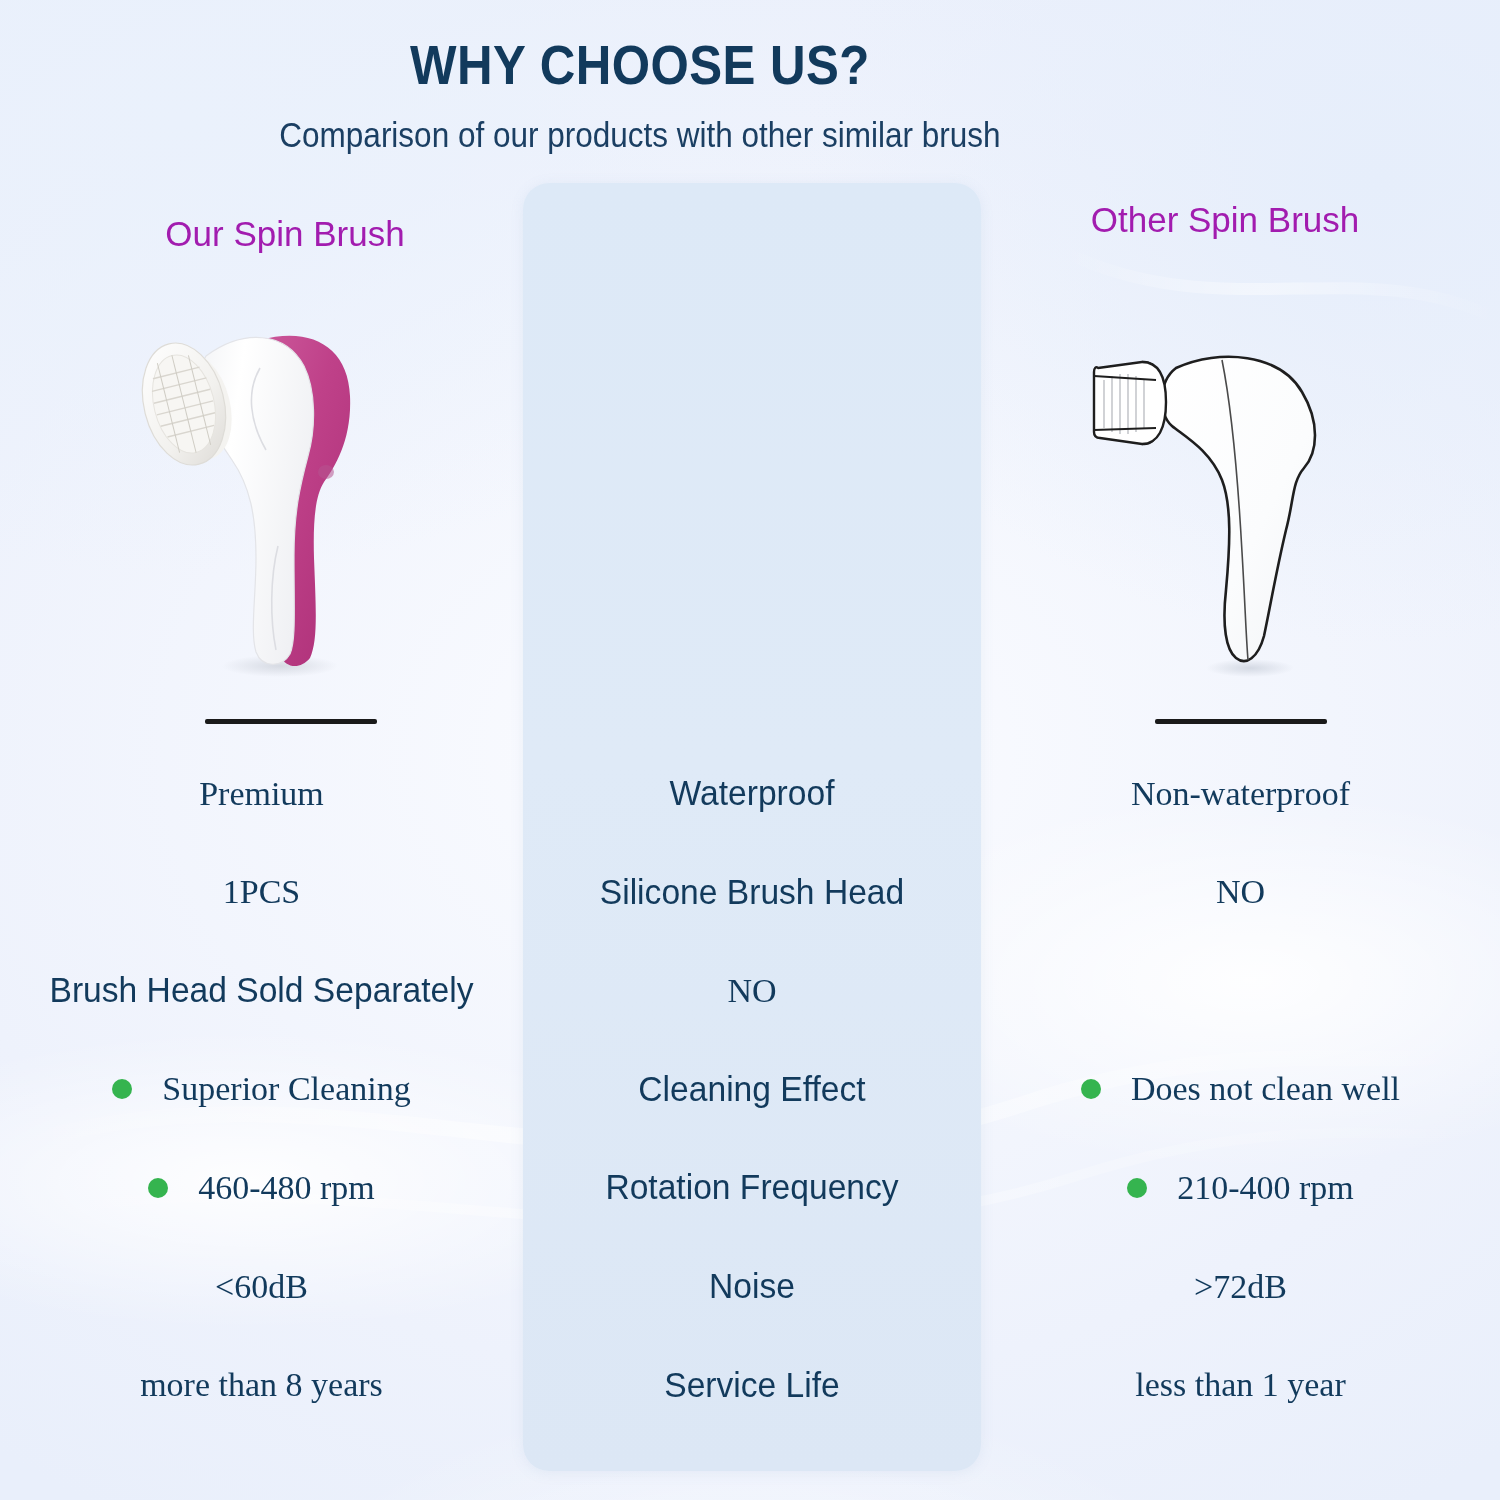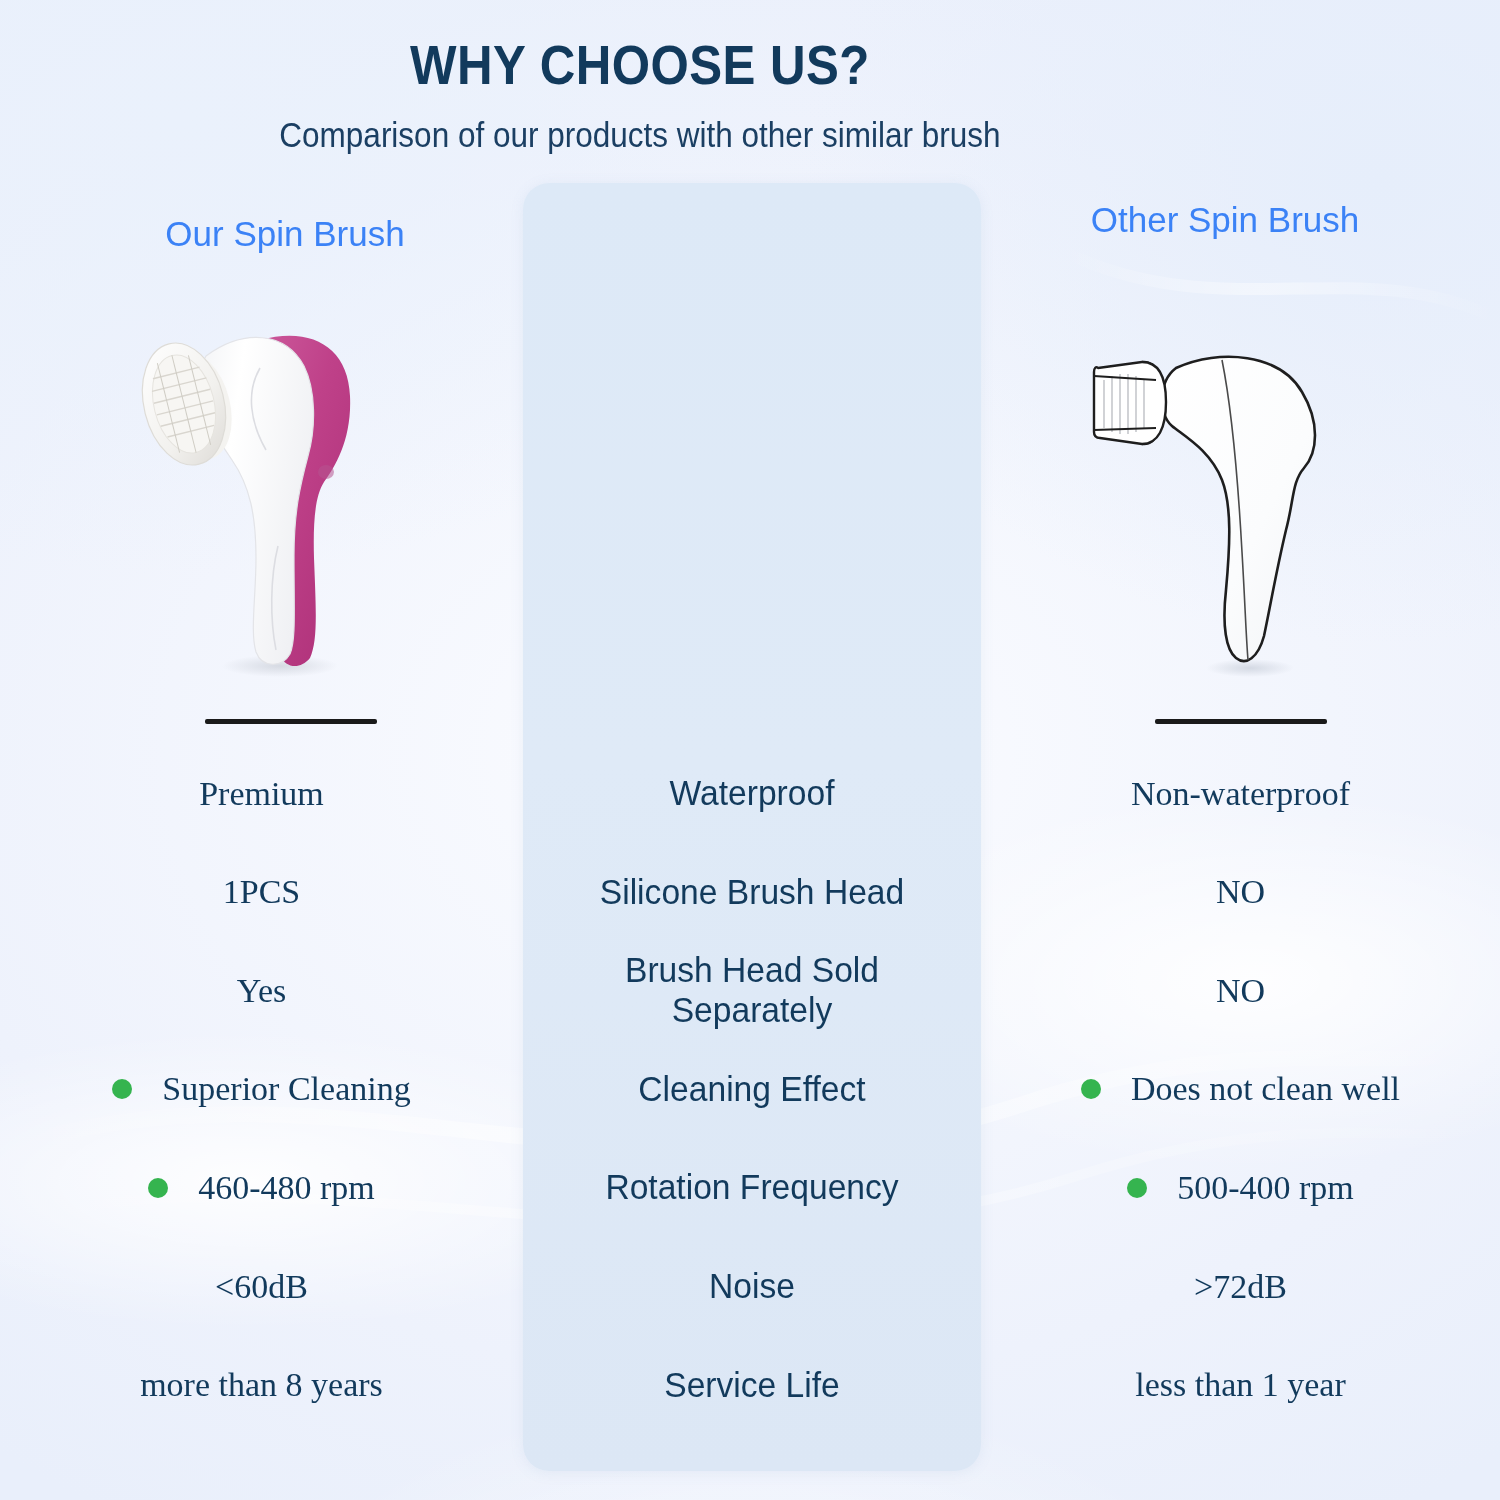--- a/index.html
+++ b/index.html
@@ -57,7 +57,7 @@
     position:absolute;
     font-family: "Liberation Sans", sans-serif;
     font-size:35px;
-    color:#3b82f6;
+    color:#a21caf;
     text-align:center;
     white-space:nowrap;
   }

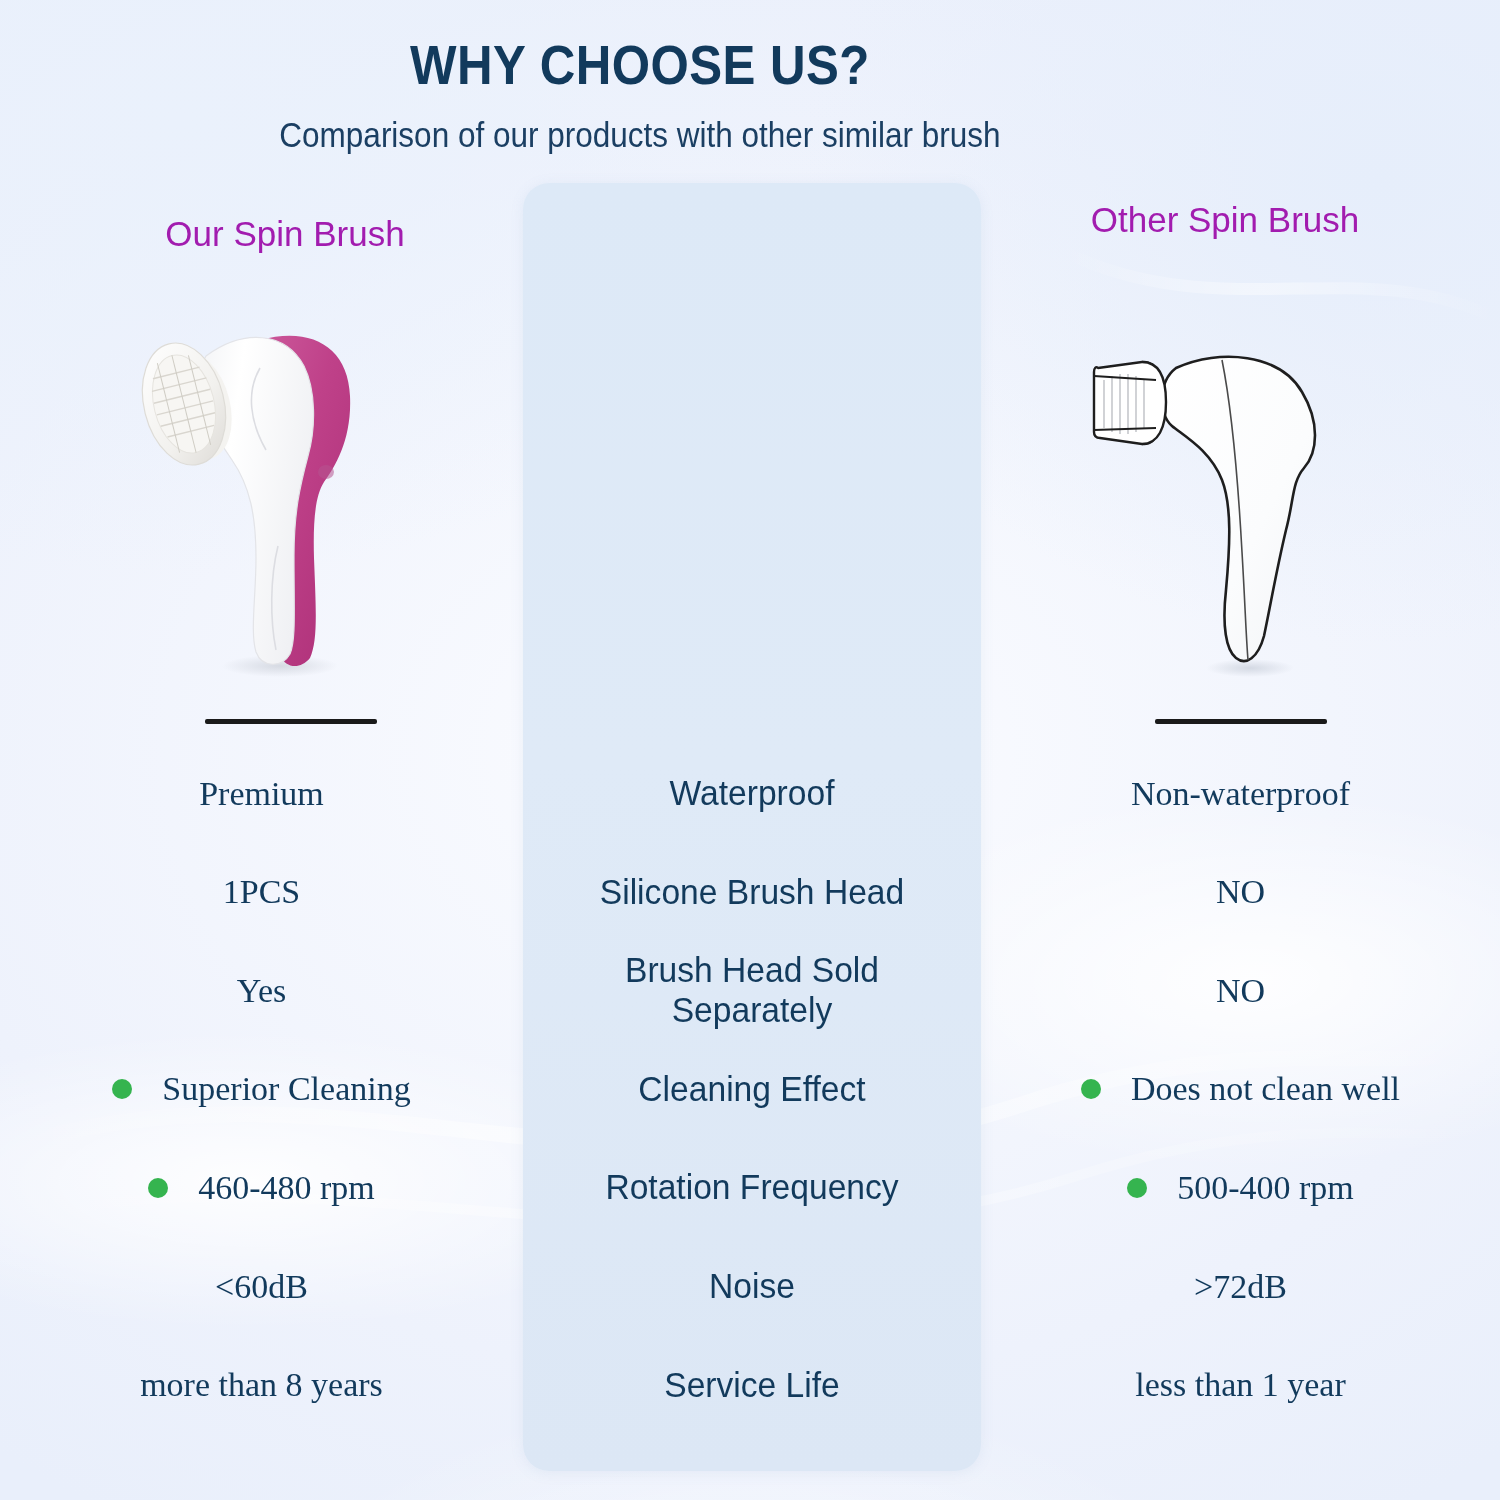--- a/index.html
+++ b/index.html
@@ -274,7 +274,6 @@
     </div>
 
     <div class="row">
-      <div class="cell side">Yes</div>
       <div class="cell mid">Brush Head Sold Separately</div>
       <div class="cell side">NO</div>
     </div>

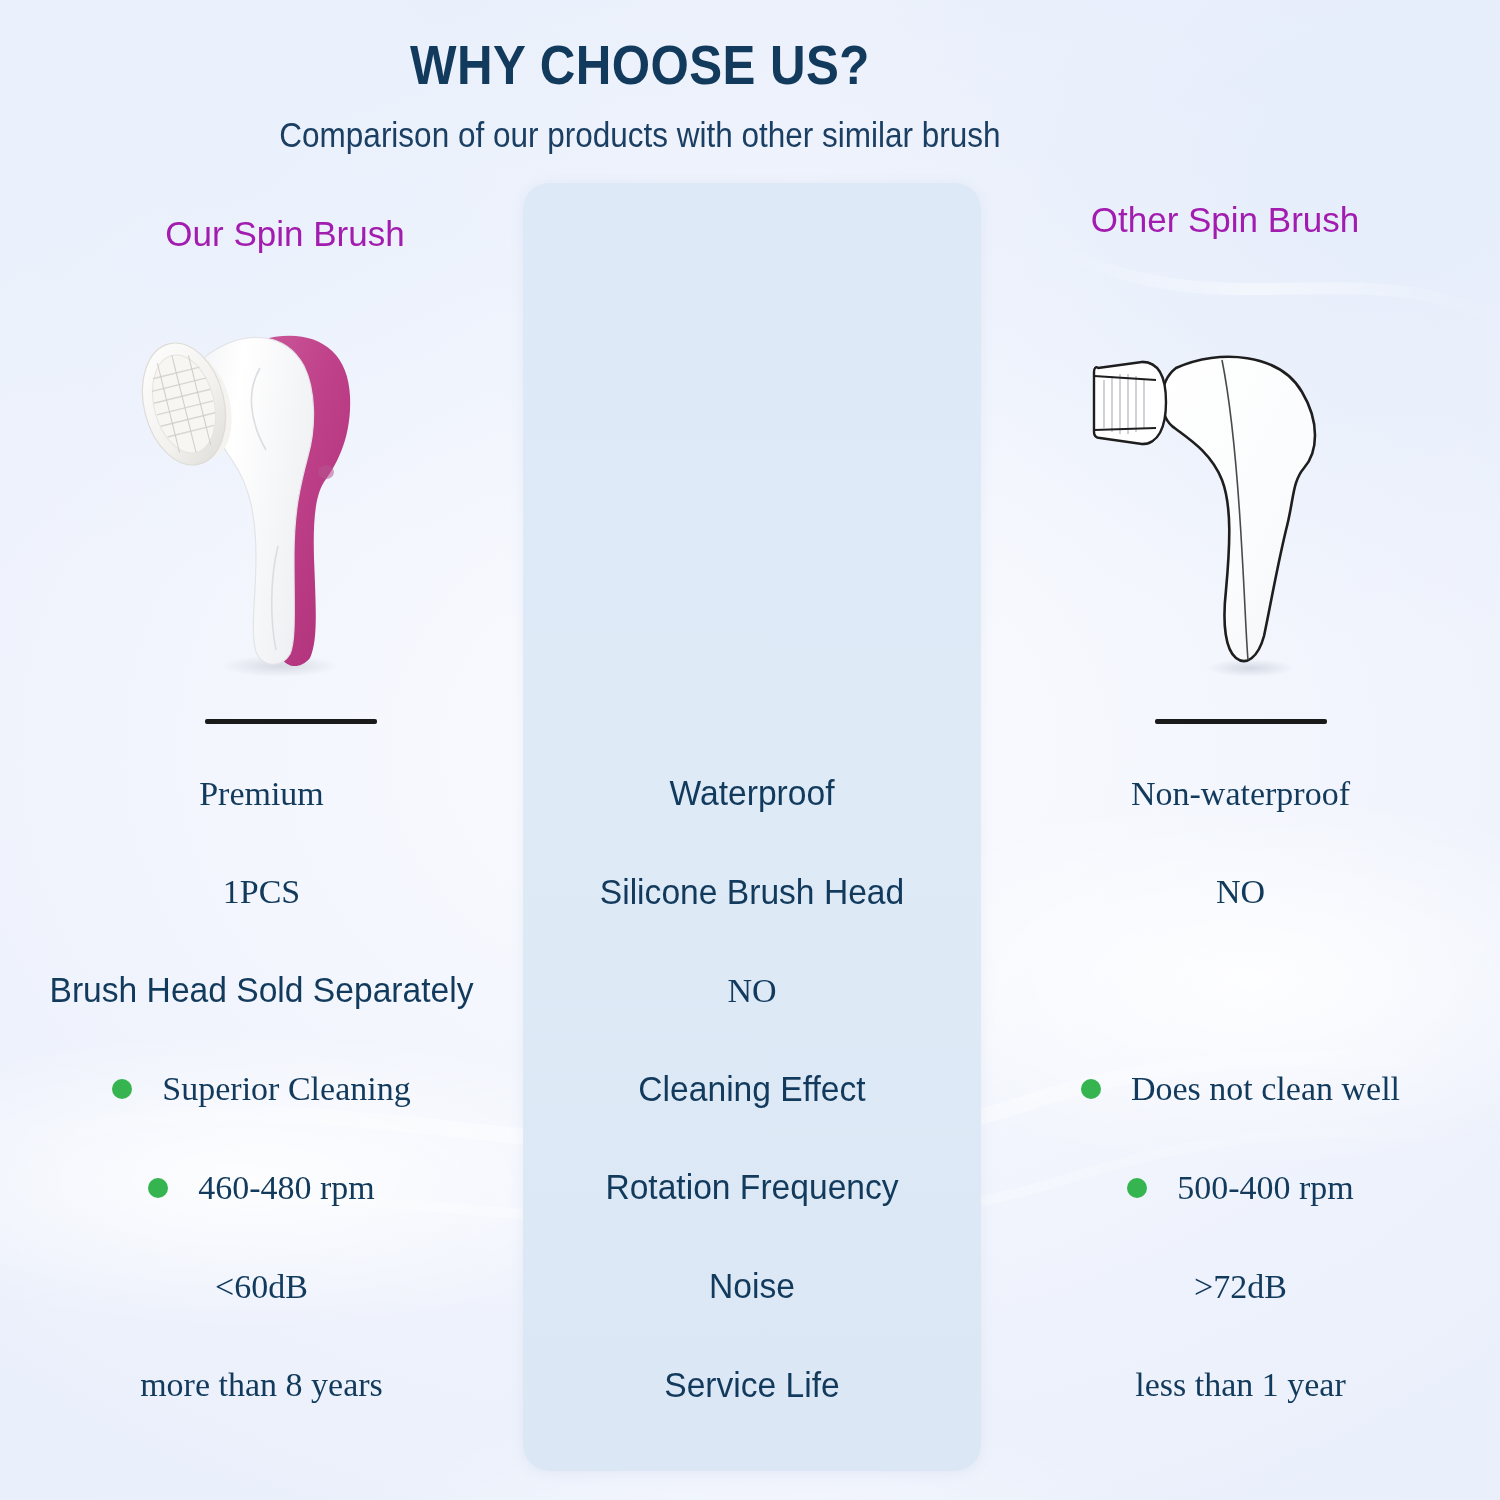--- a/index.html
+++ b/index.html
@@ -298,7 +298,7 @@
       <div class="cell mid">Rotation Frequency</div>
       <div class="cell side bulleted">
         <span class="dot"></span>
-        <span>500-400 rpm</span>
+        <span>210-400 rpm</span>
       </div>
     </div>
 

